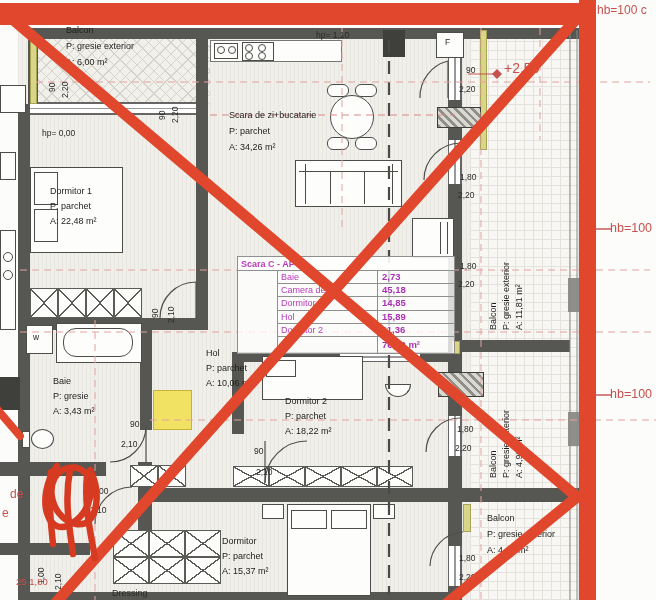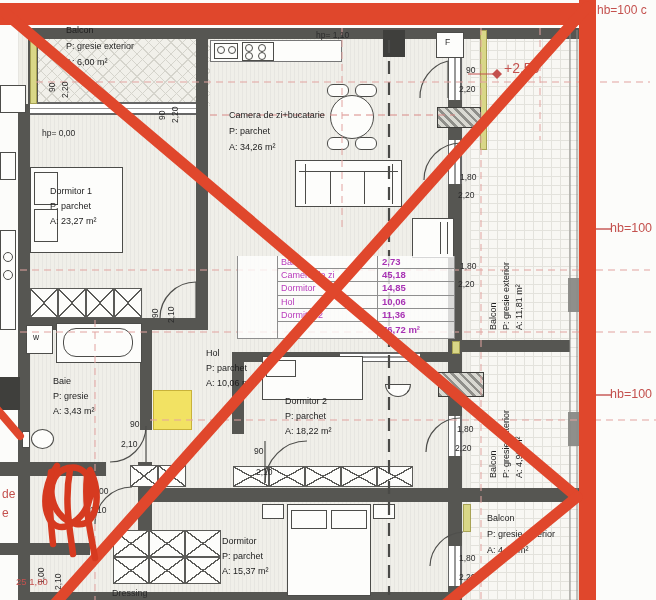--- a/index.html
+++ b/index.html
@@ -209,7 +209,7 @@
       <span>A: 6,00 m²</span>
   </div>
   <div class="room-label" style="left:229px;top:107px;line-height:16px">
-    <span>Camera de zi+bucatarie</span>
+    <span>Scara de zi+bucatarie</span>
       <span>P: parchet</span>
       <span>A: 34,26 m²</span>
   </div>

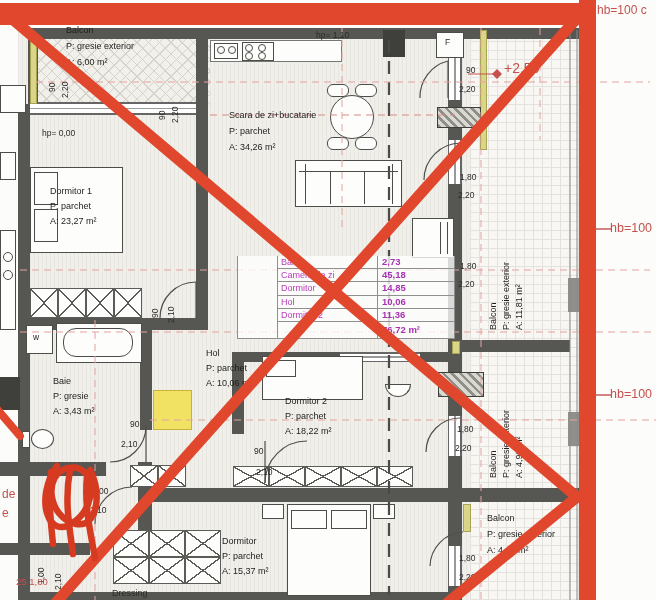--- a/index.html
+++ b/index.html
@@ -216,7 +216,7 @@
   <div class="room-label" style="left:50px;top:184px">
     <span>Dormitor 1</span>
       <span>P: parchet</span>
-      <span>A: 23,27 m²</span>
+      <span>A: 22,48 m²</span>
   </div>
   <div class="room-label" style="left:53px;top:374px">
     <span>Baie</span>

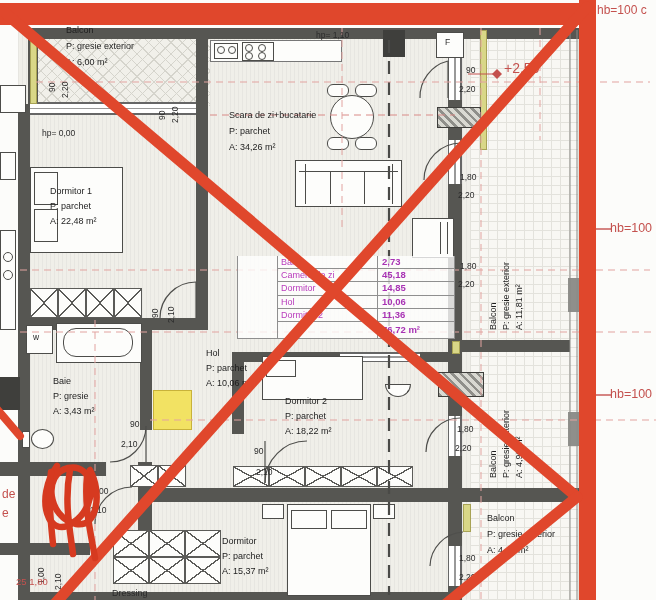--- a/index.html
+++ b/index.html
@@ -294,6 +294,7 @@
   <div class="redtxt" style="left:2px;top:506px;font-size:12px">e</div>
 
   <div id="areatable">
+    <div class="hd">Scara C - AP</div>
     <div class="body">
       <div class="lcol"></div>
       <div class="rows">

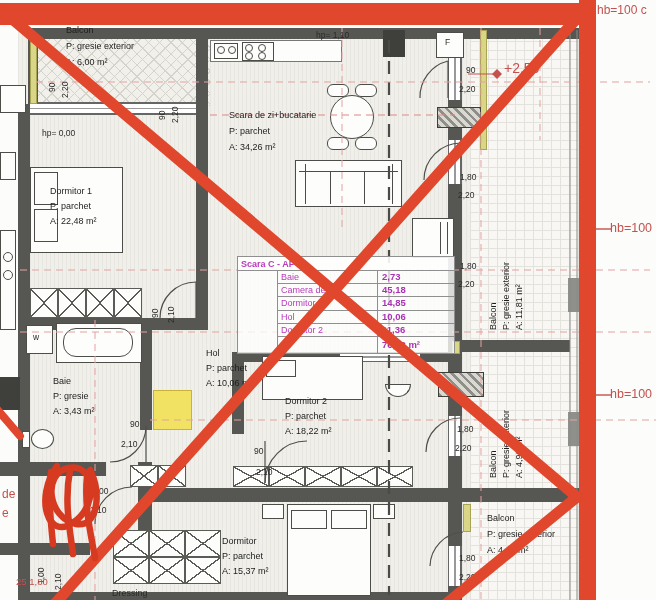--- a/index.html
+++ b/index.html
@@ -312,7 +312,7 @@
         </div>
         <div class="trow">
           <div class="n">Hol</div>
-          <div class="v">10,06</div>
+          <div class="v">15,89</div>
         </div>
         <div class="trow">
           <div class="n">Dormitor 2</div>

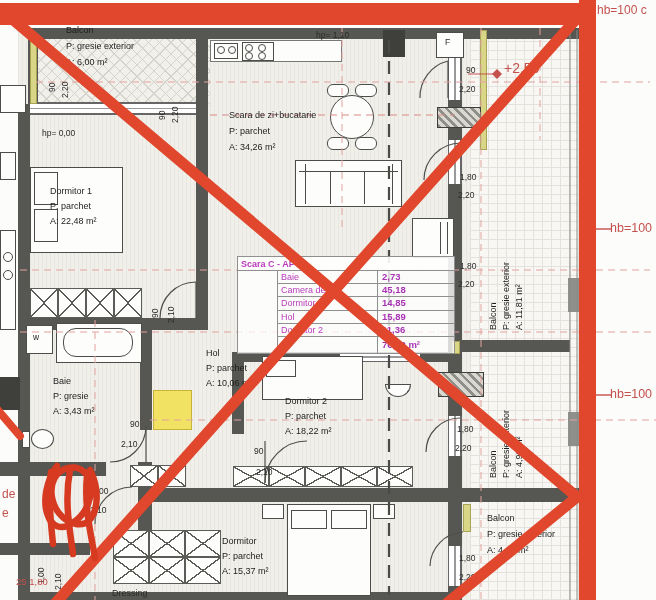--- a/index.html
+++ b/index.html
@@ -290,7 +290,7 @@
   <div class="redtxt" style="left:610px;top:387px;font-size:12.5px">hb=100</div>
   <div class="redtxt" style="left:504px;top:60px;font-size:14px">+2,50</div>
   <div class="redtxt" style="left:16px;top:576px;font-size:9.5px">25  1,80</div>
-  <div class="redtxt" style="left:2px;top:487px;font-size:12px">de</div>
+  <div class="redtxt" style="left:10px;top:487px;font-size:12px">de</div>
   <div class="redtxt" style="left:2px;top:506px;font-size:12px">e</div>
 
   <div id="areatable">

